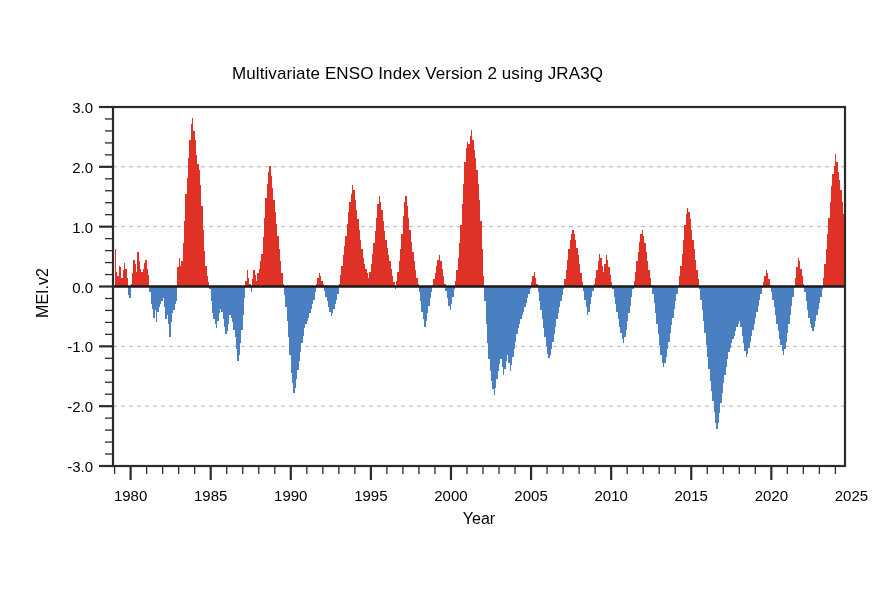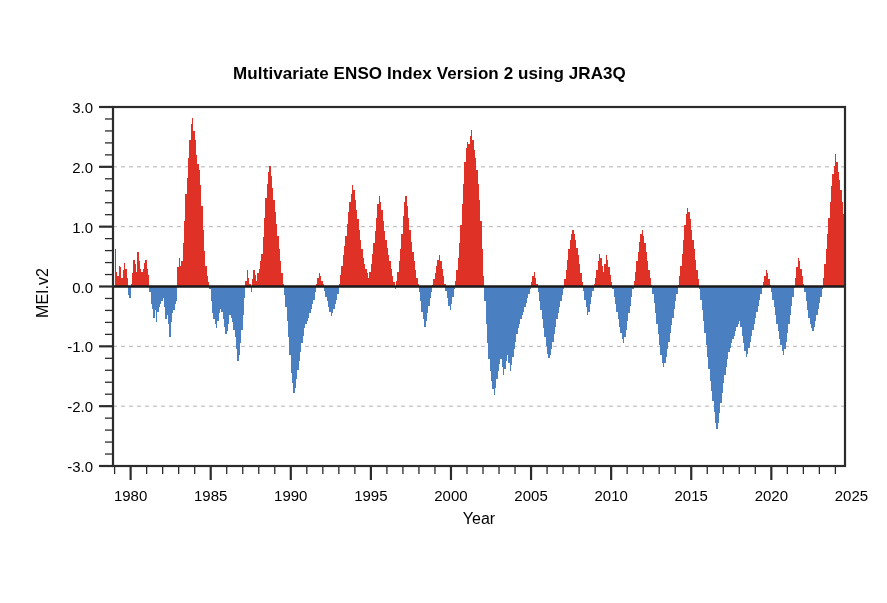--- a/index.html
+++ b/index.html
@@ -28,11 +28,10 @@
     width: 835px;
     text-align: center;
     font-size: 17px;
-    font-weight: bold;
+    font-weight: normal;
     letter-spacing: 0.1px;
     color: #000000;
     white-space: nowrap;
-    margin-left: 12px;
   }
   #plot-svg {
     position: absolute;

